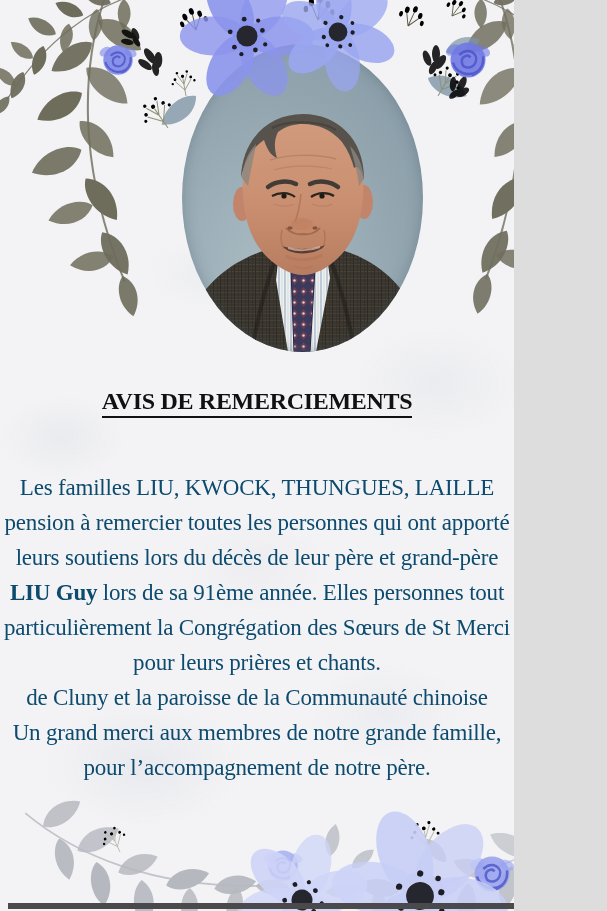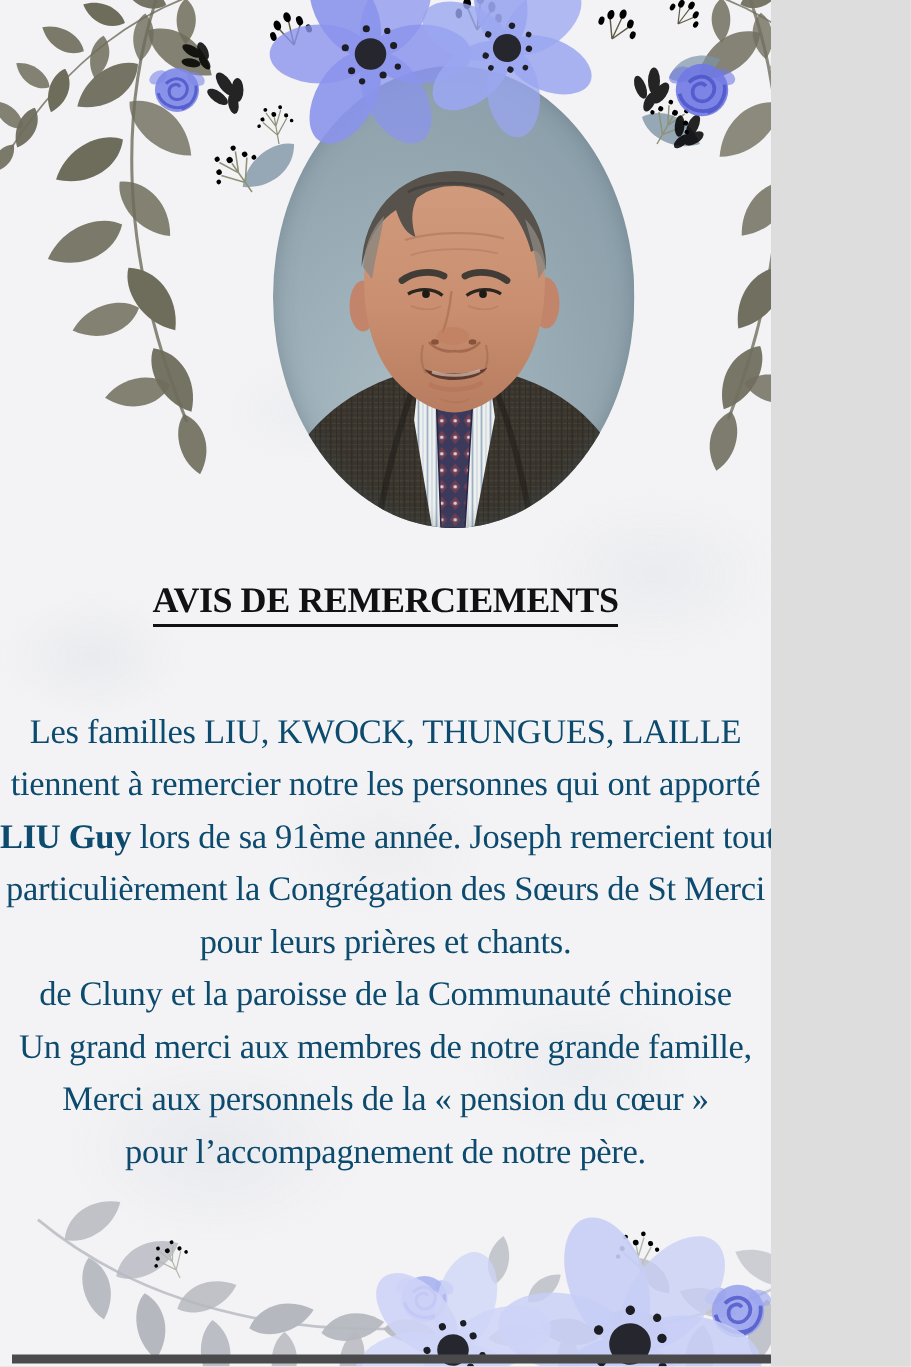--- a/index.html
+++ b/index.html
@@ -282,7 +282,7 @@
 
   <div class="body">
     <div class="line">Les familles LIU, KWOCK, THUNGUES, LAILLE</div>
-    <div class="line">tiennent à remercier notre les personnes qui ont apporté</div>
+    <div class="line">pension à remercier toutes les personnes qui ont apporté</div>
     <div class="line"><b>LIU Guy</b><span> lors de sa 91ème année. Joseph remercient tout</span></div>
     <div class="line">particulièrement la Congrégation des Sœurs de St Merci</div>
     <div class="line">pour leurs prières et chants.</div>

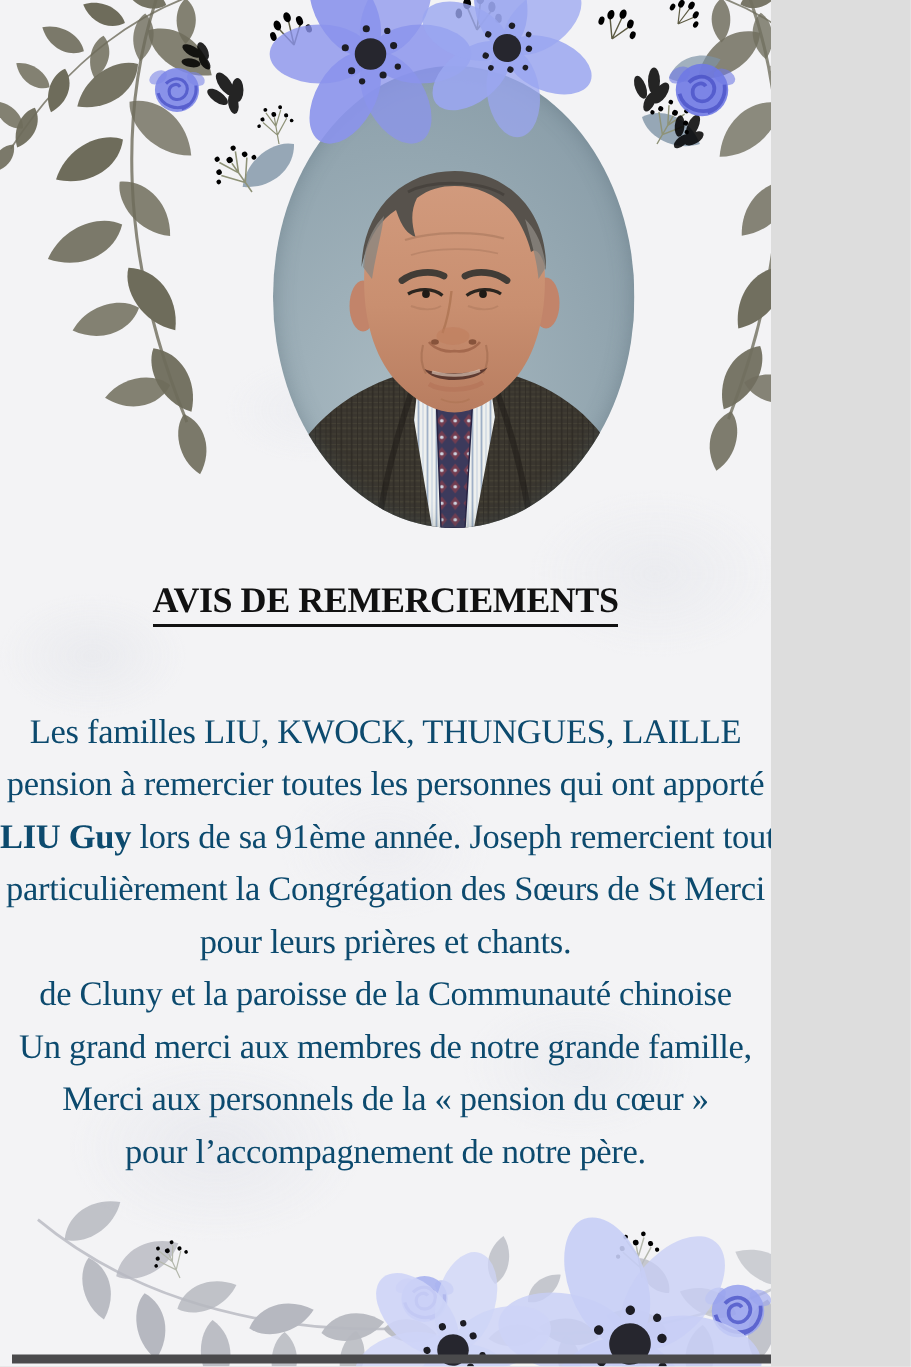--- a/index.html
+++ b/index.html
@@ -283,6 +283,7 @@
   <div class="body">
     <div class="line">Les familles LIU, KWOCK, THUNGUES, LAILLE</div>
     <div class="line">pension à remercier toutes les personnes qui ont apporté</div>
+    <div class="line">leurs soutiens lors du décès de leur père et grand-père</div>
     <div class="line"><b>LIU Guy</b><span> lors de sa 91ème année. Joseph remercient tout</span></div>
     <div class="line">particulièrement la Congrégation des Sœurs de St Merci</div>
     <div class="line">pour leurs prières et chants.</div>

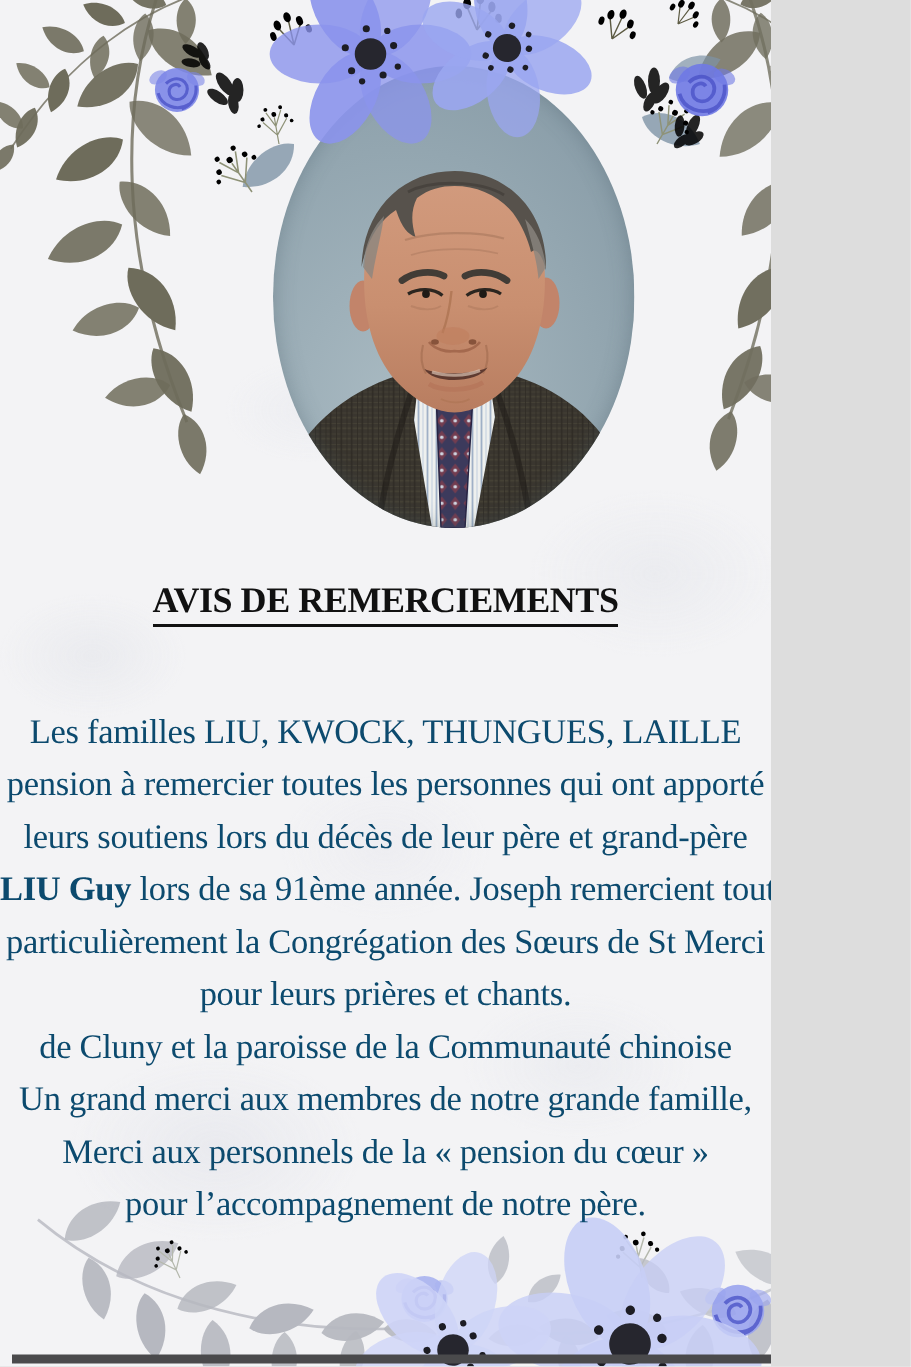--- a/index.html
+++ b/index.html
@@ -284,7 +284,7 @@
     <div class="line">Les familles LIU, KWOCK, THUNGUES, LAILLE</div>
     <div class="line">pension à remercier toutes les personnes qui ont apporté</div>
     <div class="line">leurs soutiens lors du décès de leur père et grand-père</div>
-    <div class="line"><b>LIU Guy</b><span> lors de sa 91ème année. Joseph remercient tout</span></div>
+    <div class="line"><b>LIU Guy</b><span> lors de sa 91ème année. Elles personnes tout</span></div>
     <div class="line">particulièrement la Congrégation des Sœurs de St Merci</div>
     <div class="line">pour leurs prières et chants.</div>
     <div class="line">de Cluny et la paroisse de la Communauté chinoise</div>

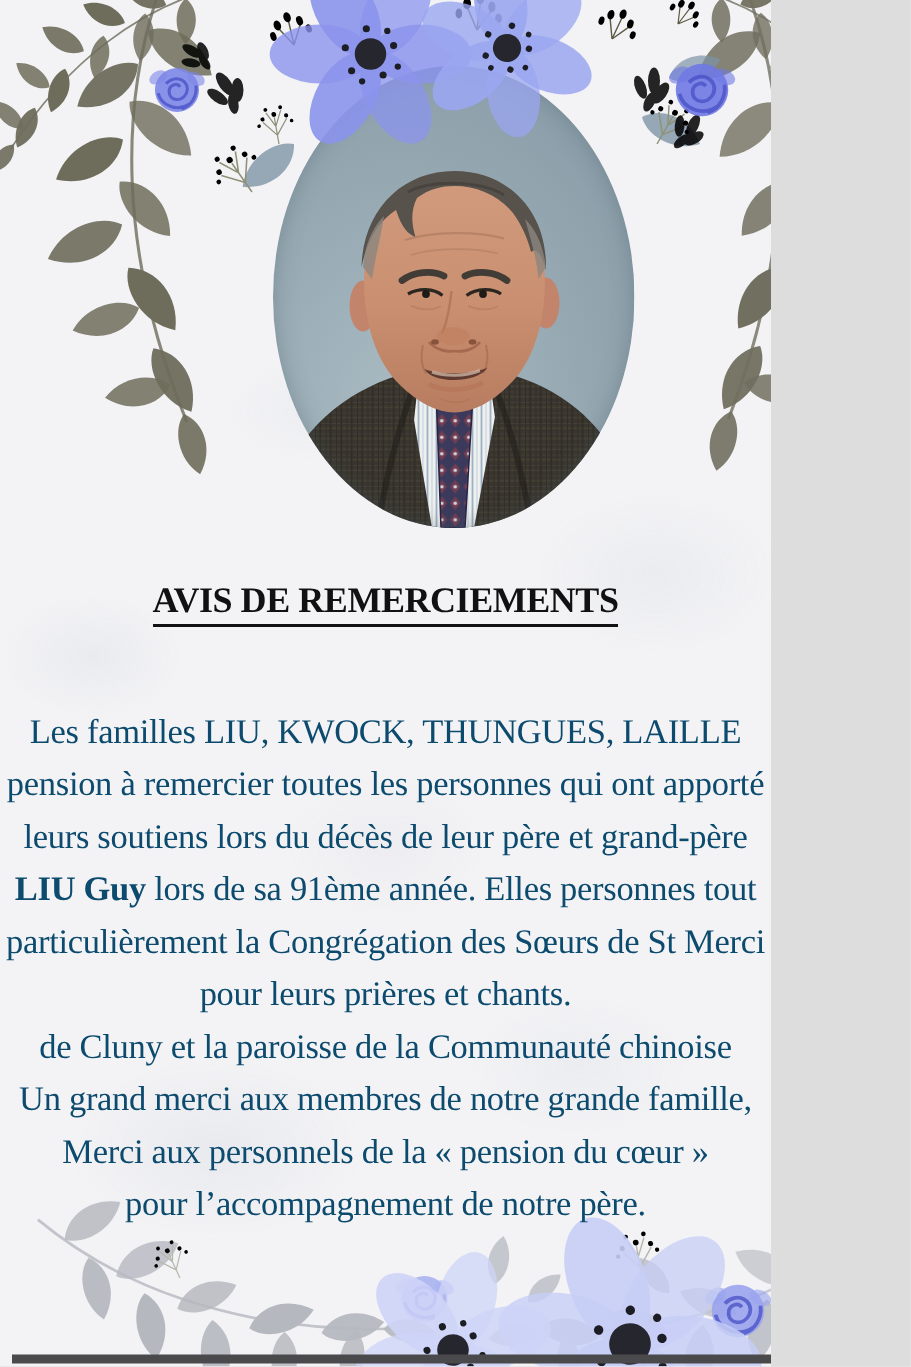--- a/index.html
+++ b/index.html
@@ -289,7 +289,6 @@
     <div class="line">pour leurs prières et chants.</div>
     <div class="line">de Cluny et la paroisse de la Communauté chinoise</div>
     <div class="line">Un grand merci aux membres de notre grande famille,</div>
-    <div class="line">Merci aux personnels de la « pension du cœur »</div>
     <div class="line">pour l’accompagnement de notre père.</div>
   </div>
 

